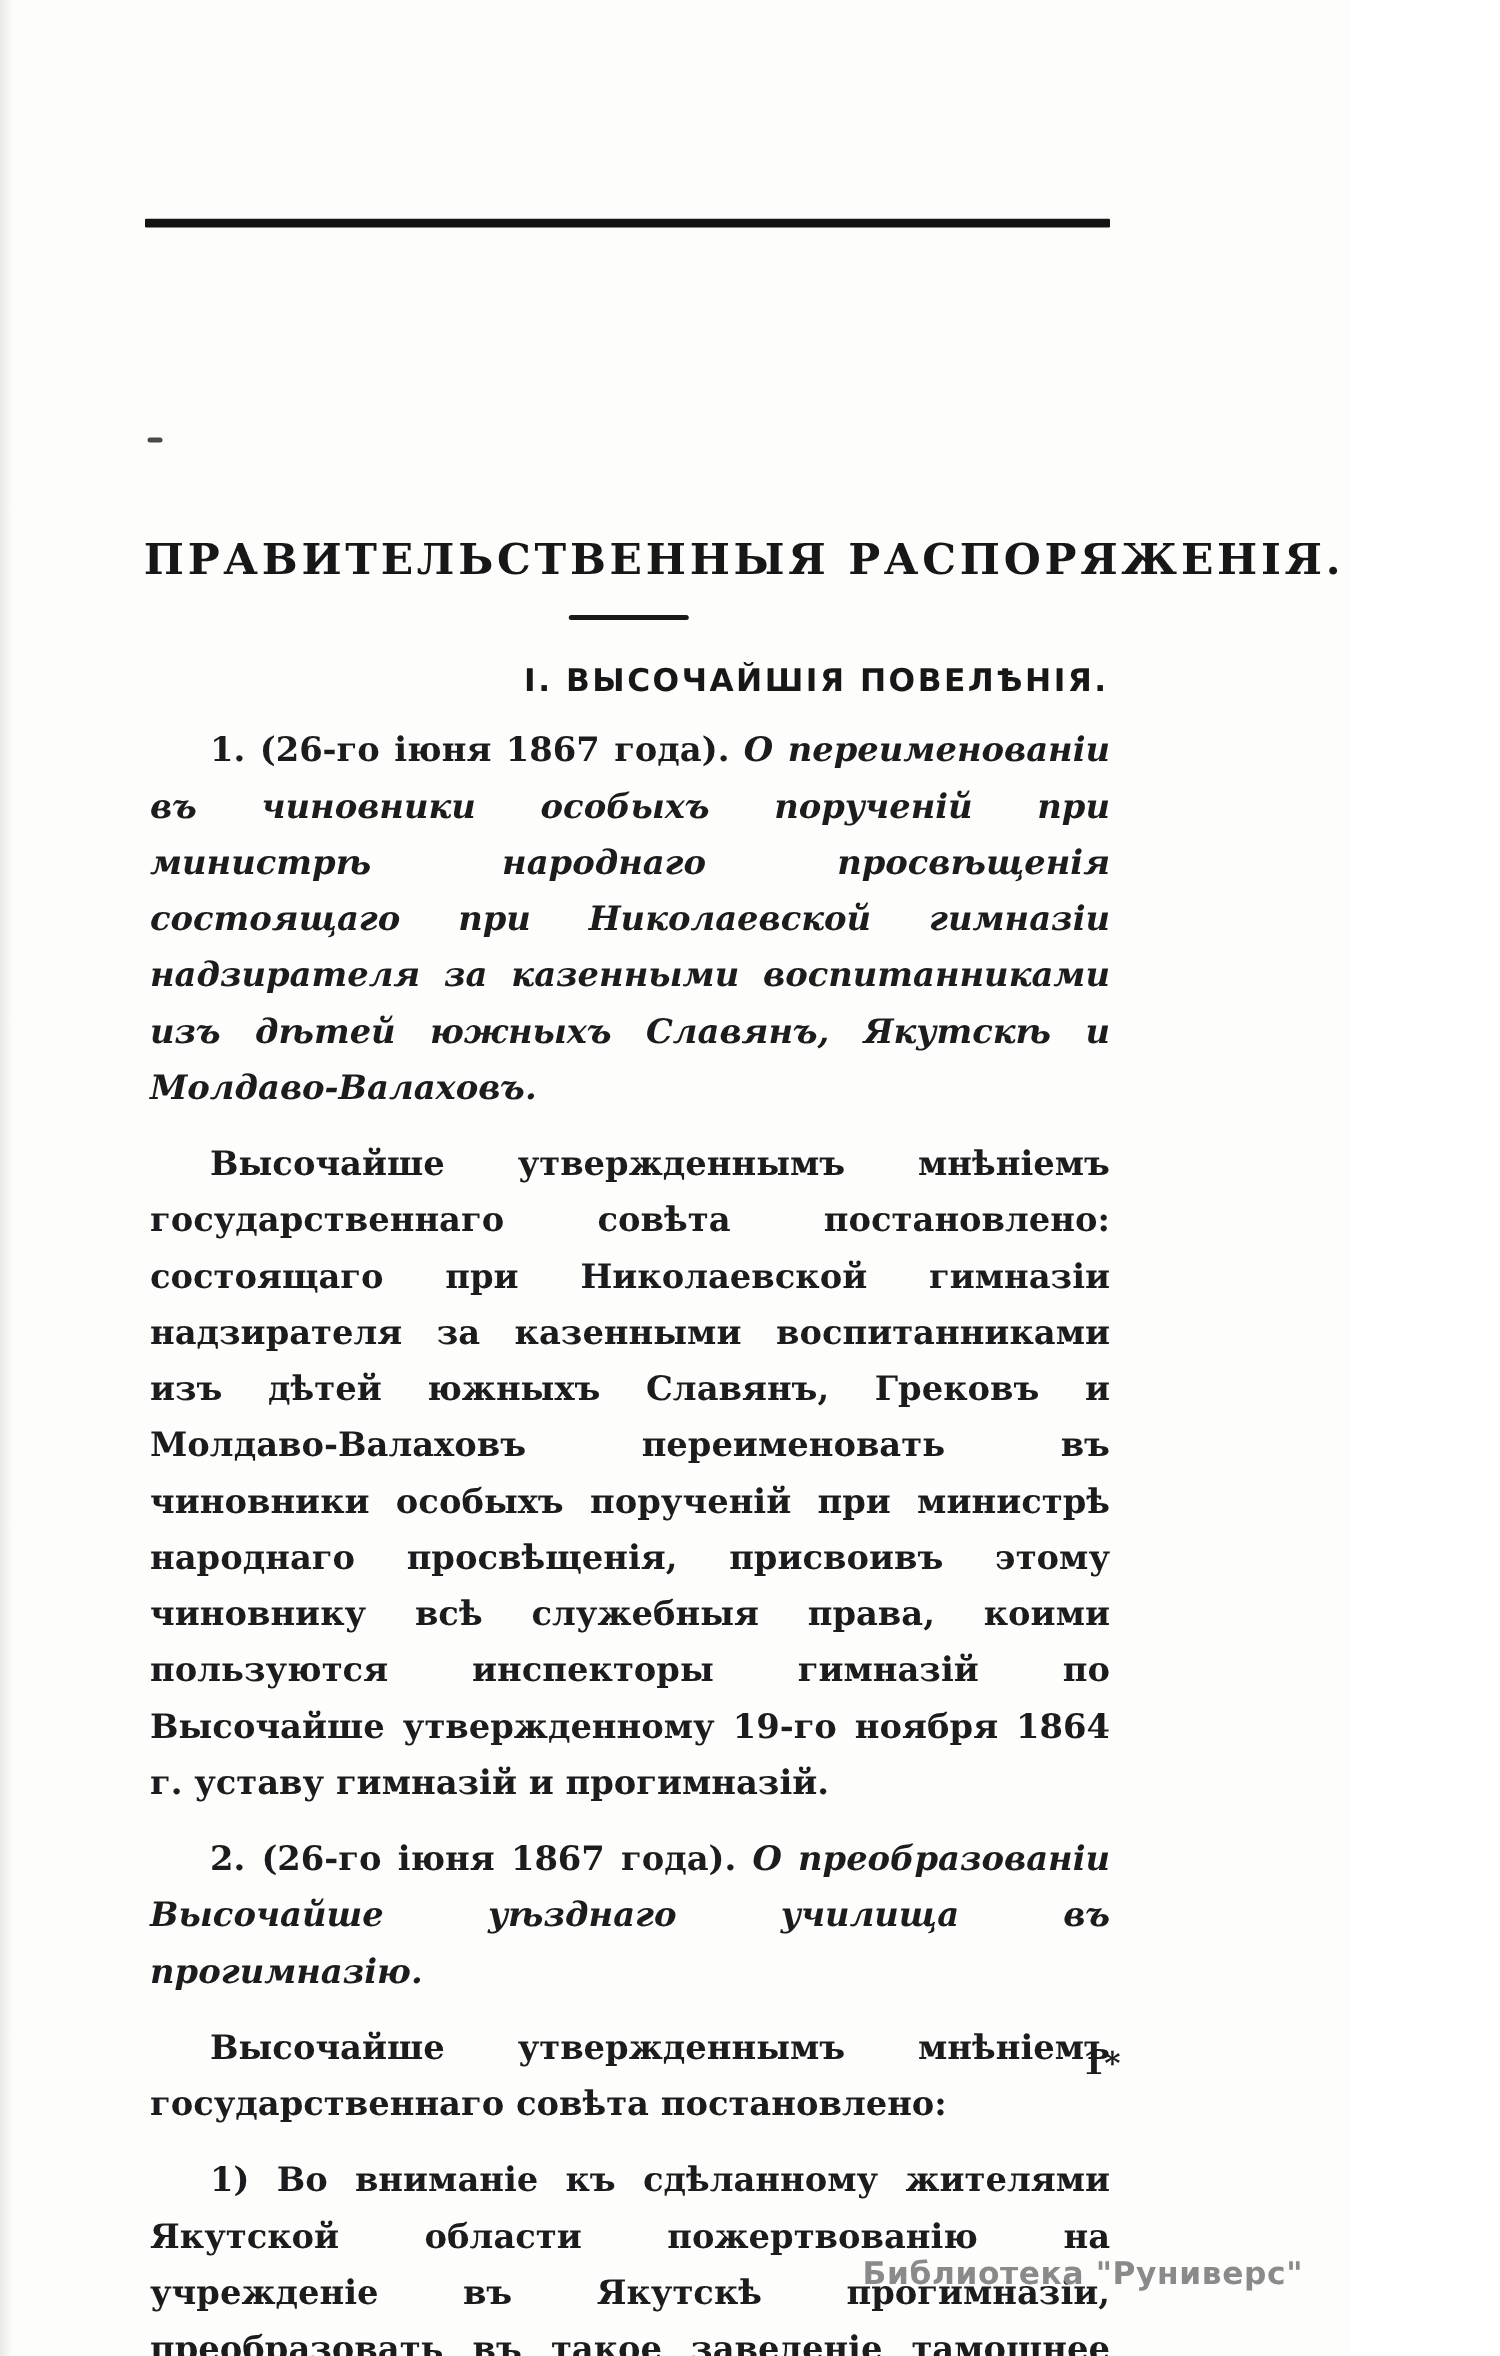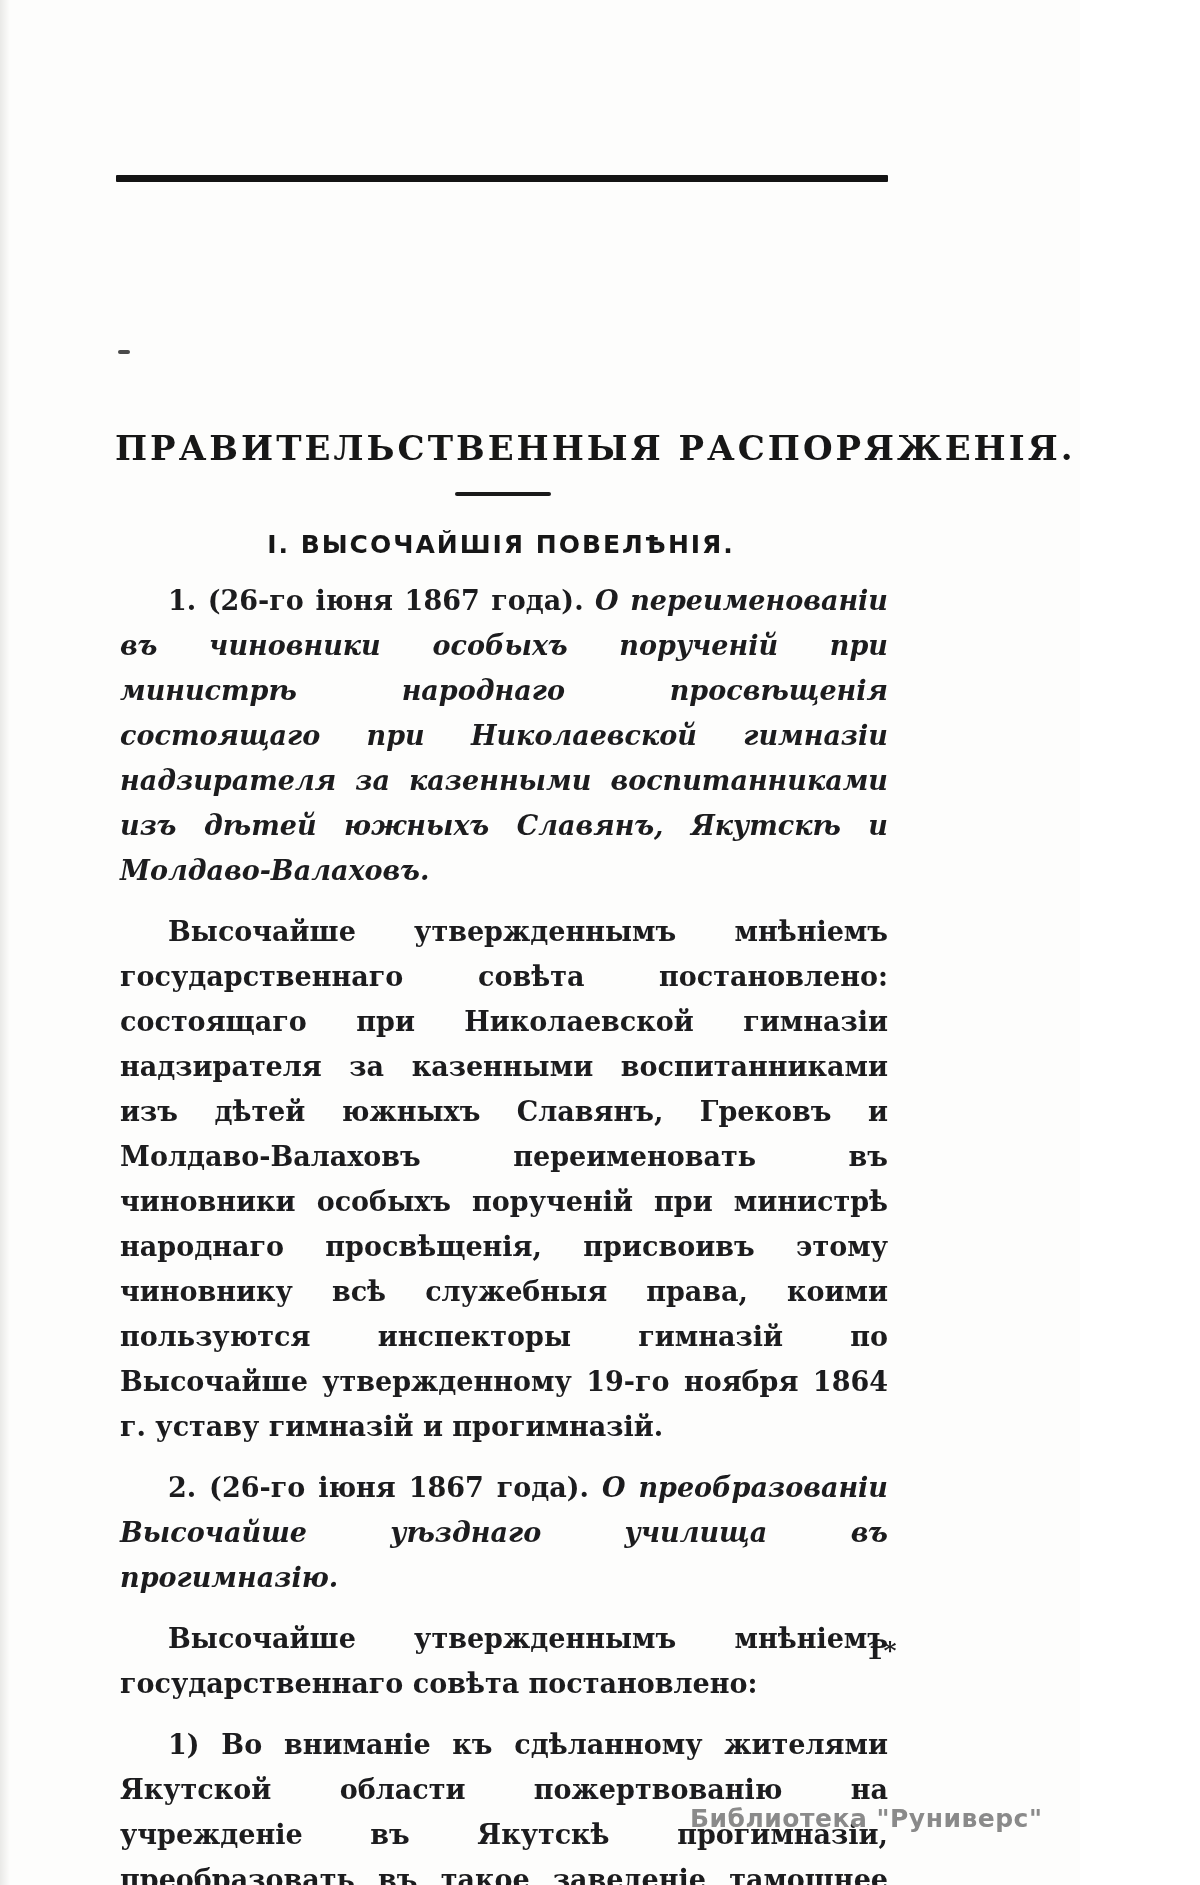--- a/index.html
+++ b/index.html
@@ -68,7 +68,7 @@
     top: 530px;
     width: 772px;
     margin: 0;
-    text-align: center;
+    text-align: right;
     font-family: "DejaVu Sans", "Liberation Sans", sans-serif;
     font-size: 25px;
     font-weight: bold;

